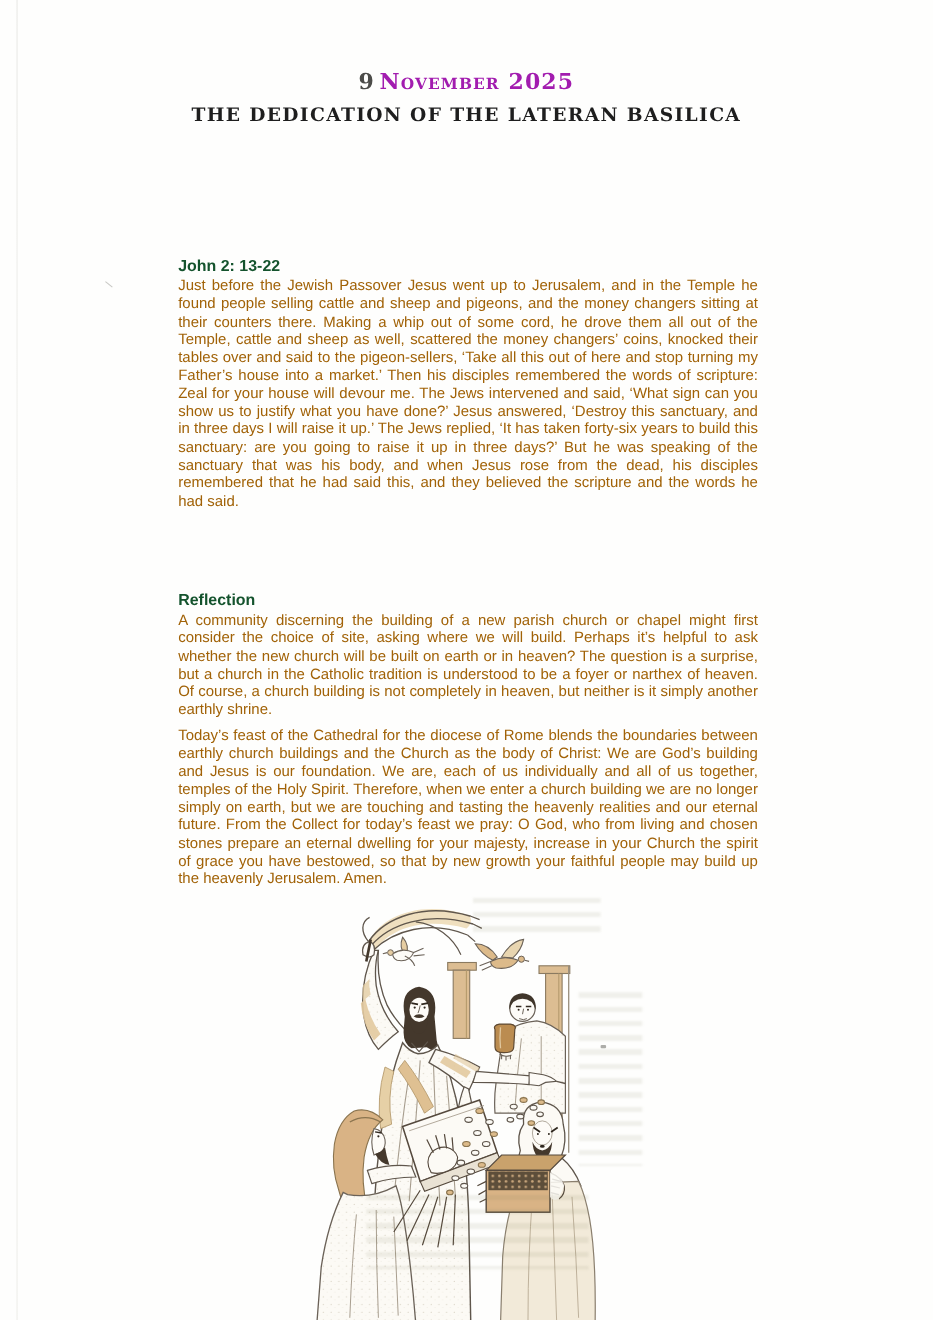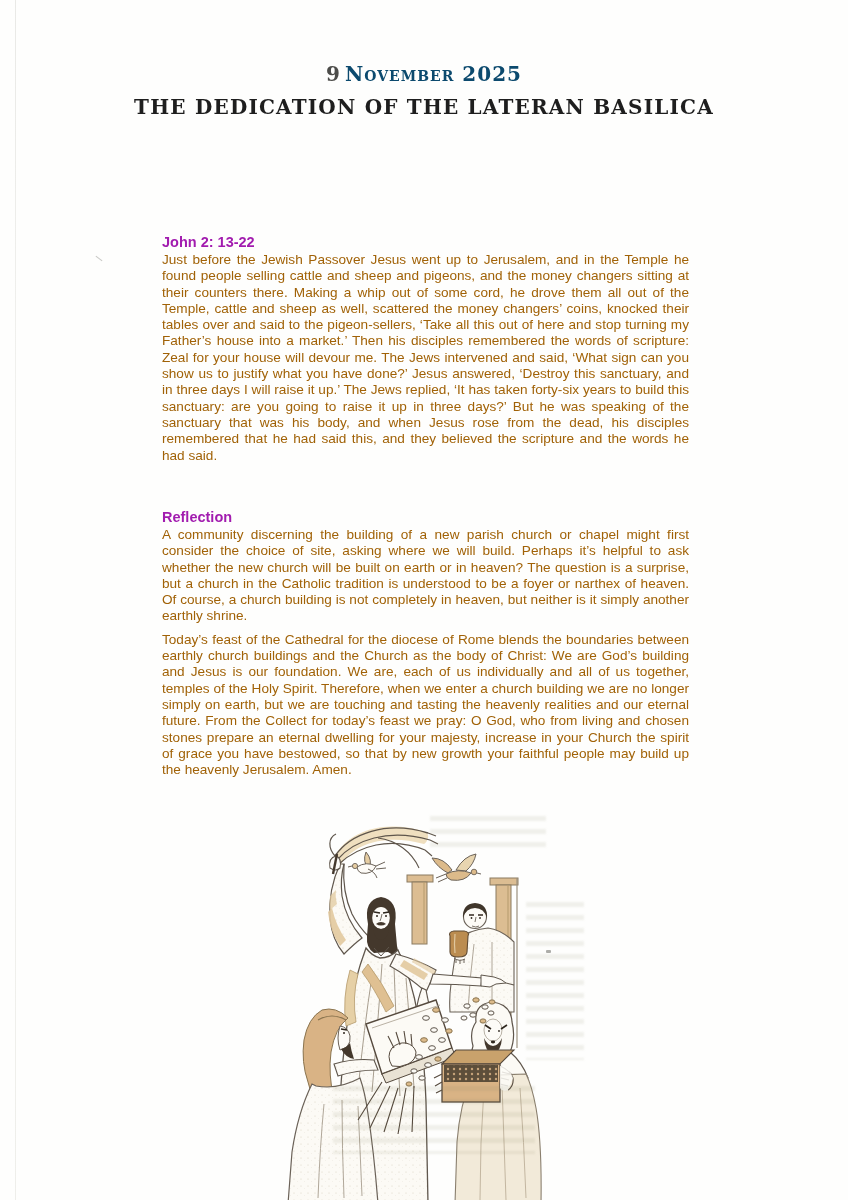--- a/index.html
+++ b/index.html
@@ -44,7 +44,7 @@
     letter-spacing:1px;
   }
   .date-day { color:#4c4c49; margin-right:4px; }
-  .date-rest { color:#0c4a6e; font-variant:small-caps; }
+  .date-rest { color:#a21caf; font-variant:small-caps; }
 
   .doc-title {
     position:absolute; top:95px; left:0; width:100%;

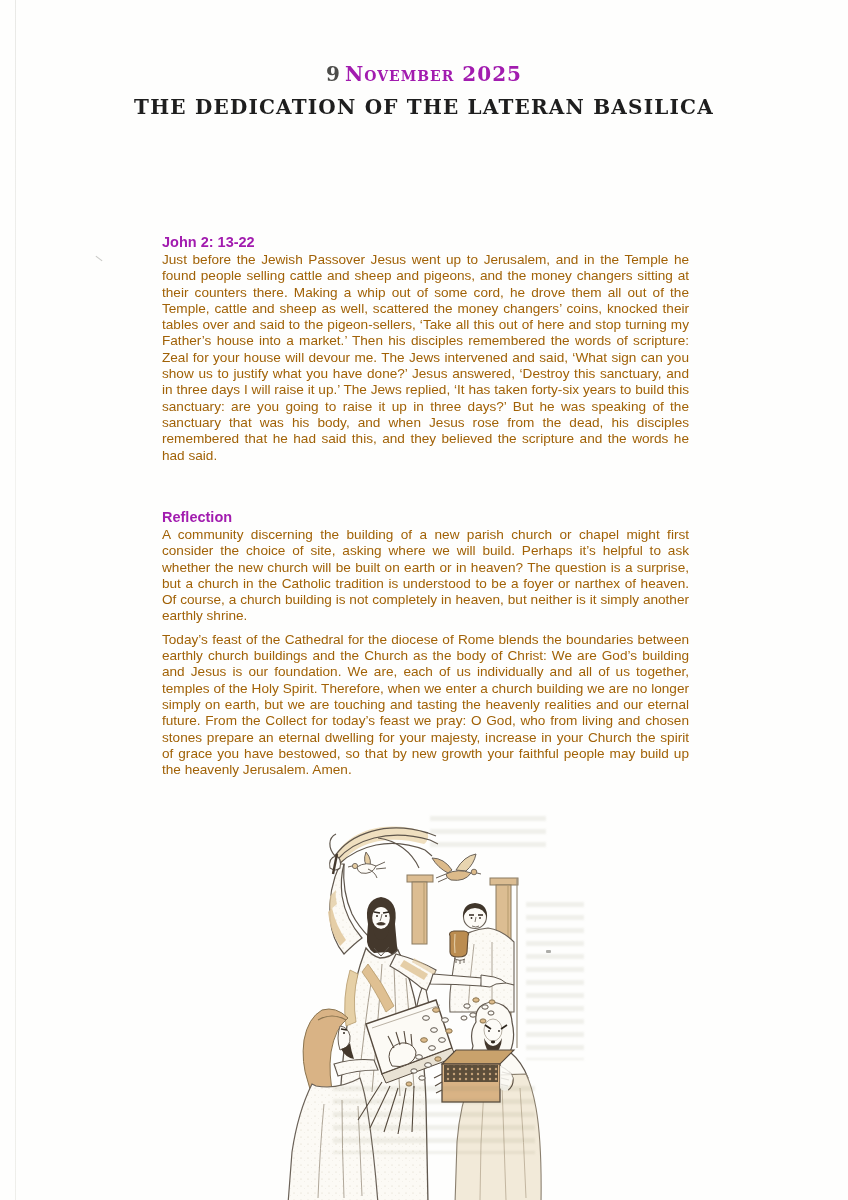--- a/index.html
+++ b/index.html
@@ -51,7 +51,7 @@
     text-align:center;
     font-family:"DejaVu Serif", serif;
     font-weight:bold;
-    font-size:20px;
+    font-size:17px;
     letter-spacing:1.2px;
     color:#1e1e1e;
   }

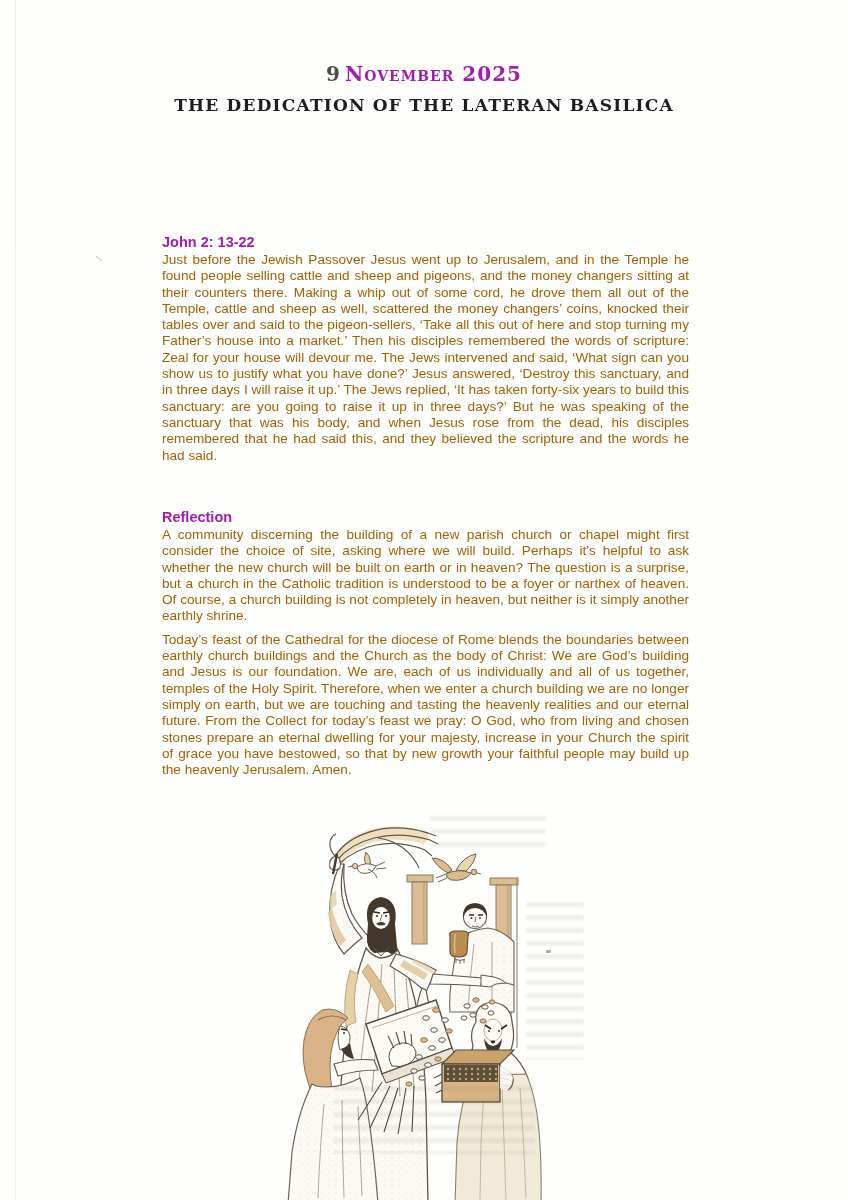--- a/index.html
+++ b/index.html
@@ -63,7 +63,7 @@
   .red-heading {
     font-size:14.5px;
     font-weight:bold;
-    color:#a21caf;
+    color:#14532d;
     margin-bottom:2px;
     font-family:"Liberation Sans", sans-serif;
   }

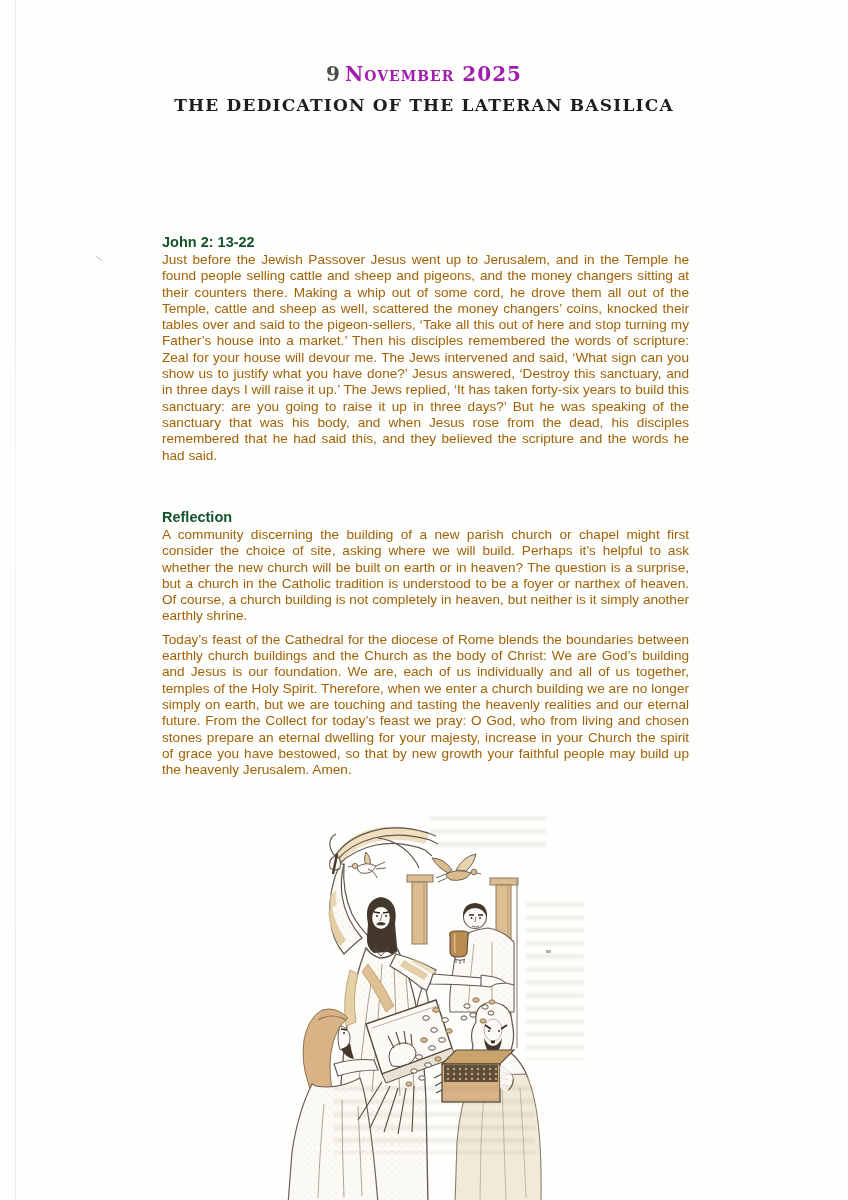--- a/index.html
+++ b/index.html
@@ -58,7 +58,7 @@
 
   .text-col { position:absolute; left:162px; width:527px; }
   .gospel-section    { top:234px; }
-  .reflection-section{ top:509px; }
+  .reflection-section{ top:538px; }
 
   .red-heading {
     font-size:14.5px;

